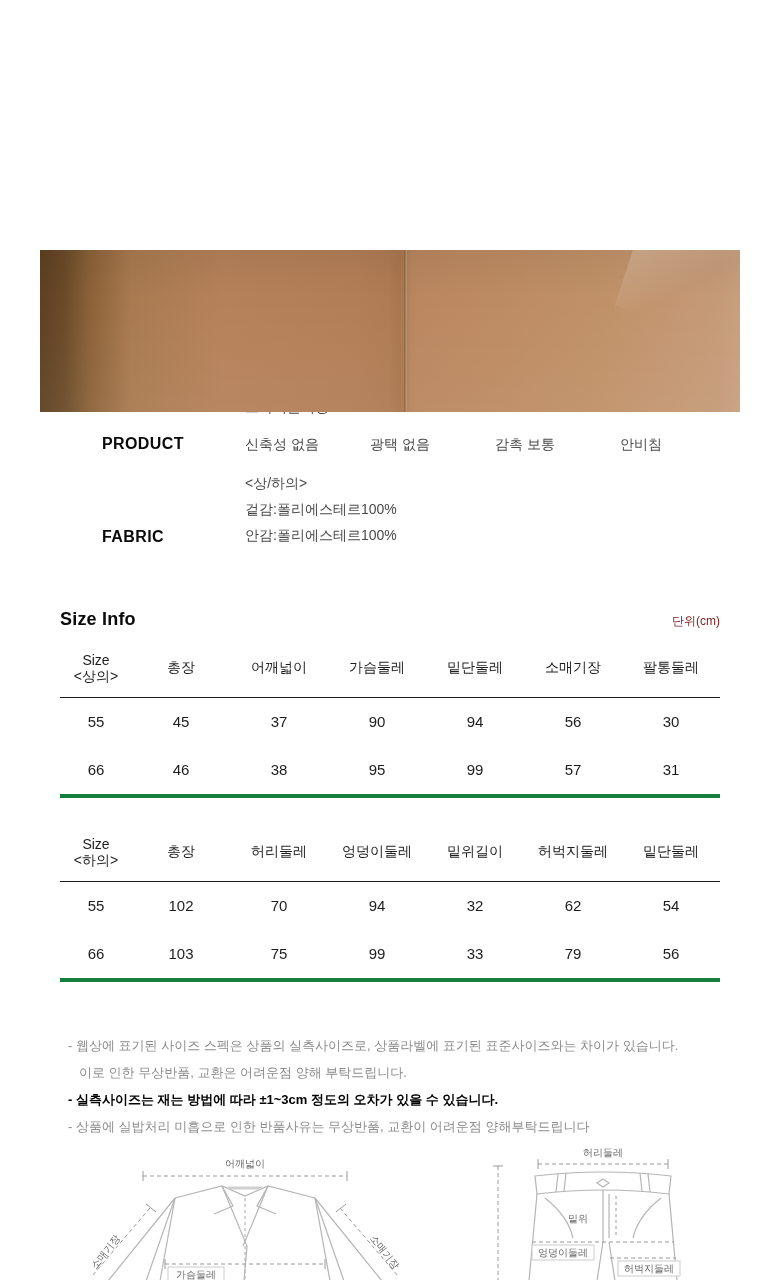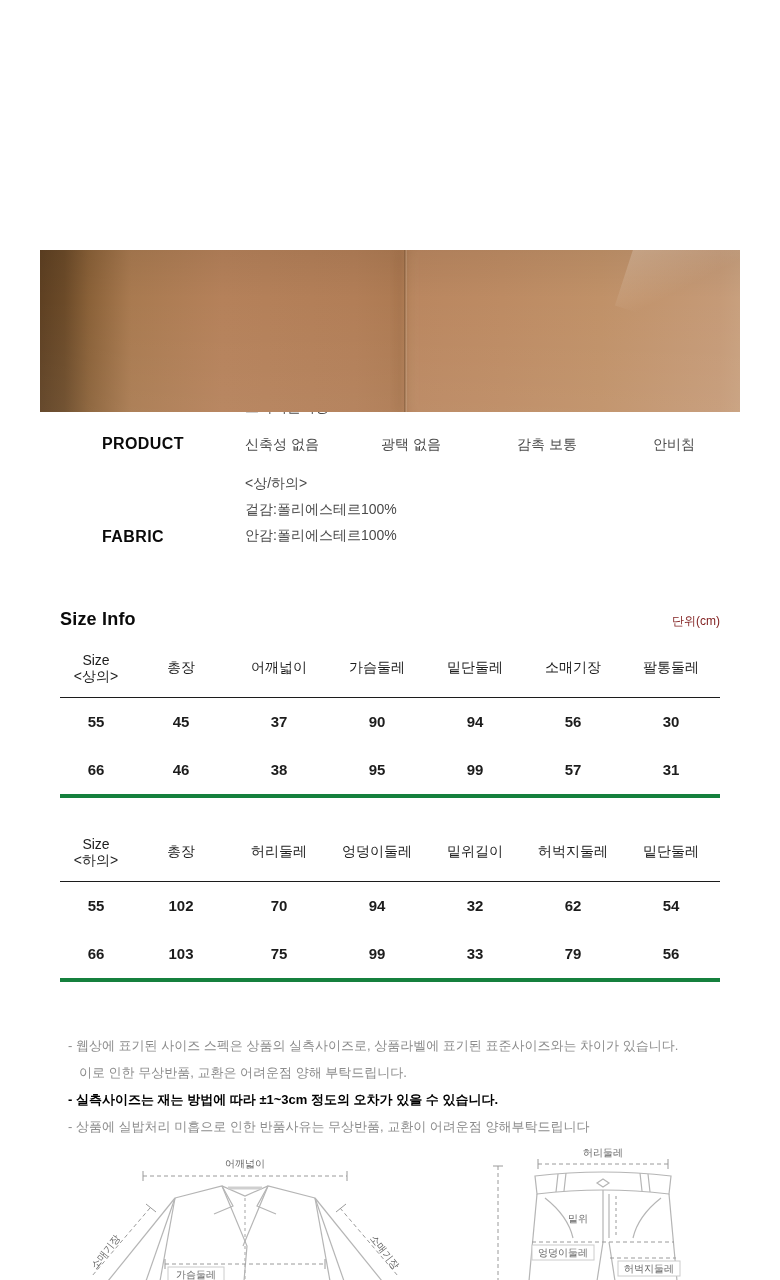--- a/index.html
+++ b/index.html
@@ -46,7 +46,7 @@
     width:143px; flex:0 0 143px;
     font-size:16px; font-weight:700; letter-spacing:0.4px; color:#0a0a0a;
   }
-  .info-values { display:flex; font-size:14px; color:#4a4a4a;gap:11px; }
+  .info-values { display:flex; font-size:14px; color:#4a4a4a; }
   .info-values .val { display:block; }
   .info-values.spread .val { width:125px; flex:0 0 125px; }
   .info-values.stack { display:block; }

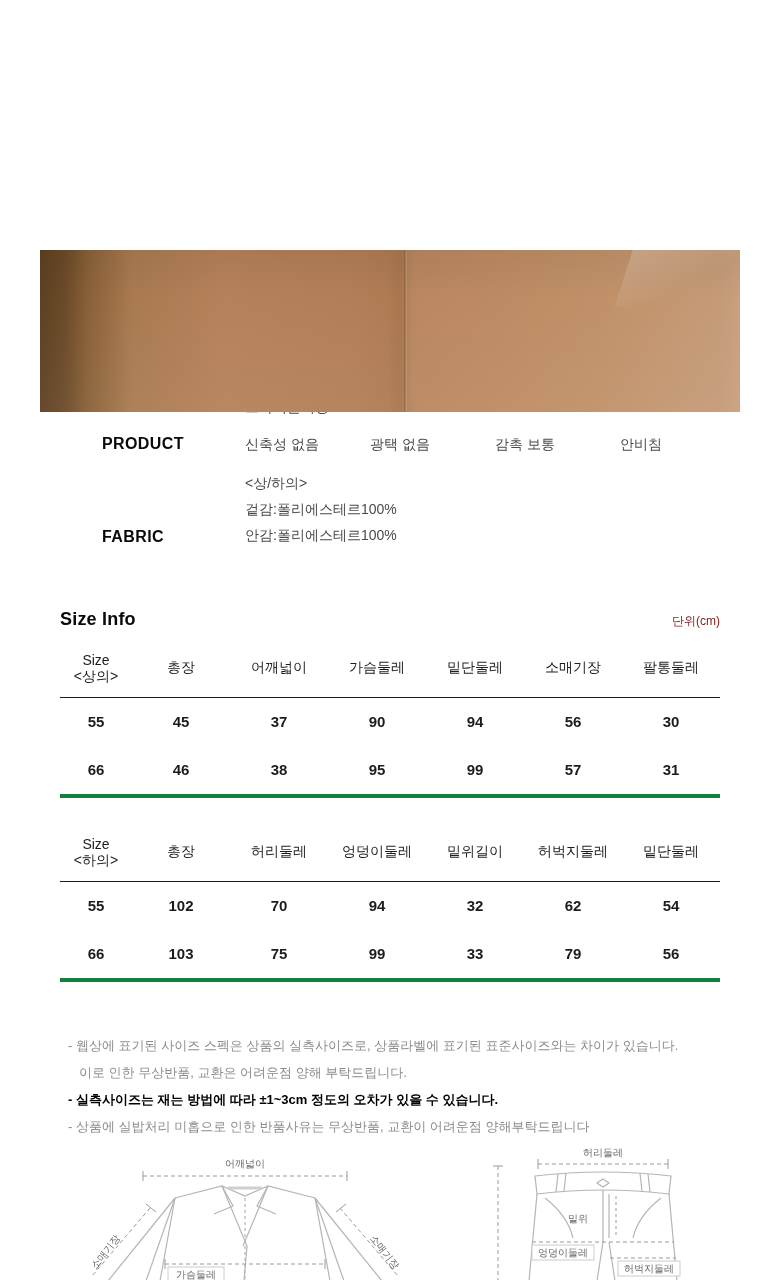--- a/index.html
+++ b/index.html
@@ -71,7 +71,7 @@
   }
   table.size-table th .l1, table.size-table th .l2 { display:block; line-height:16px; }
   table.size-table td {
-    font-size:15px; color:#1c1c1c; padding:15px 0 16px 0;font-weight:bold;
+    font-size:15px; color:#1c1c1c; padding:15px 0 16px 0;
   }
   table.size-table tbody tr.last td { border-bottom:4px solid #15803d; }
 

